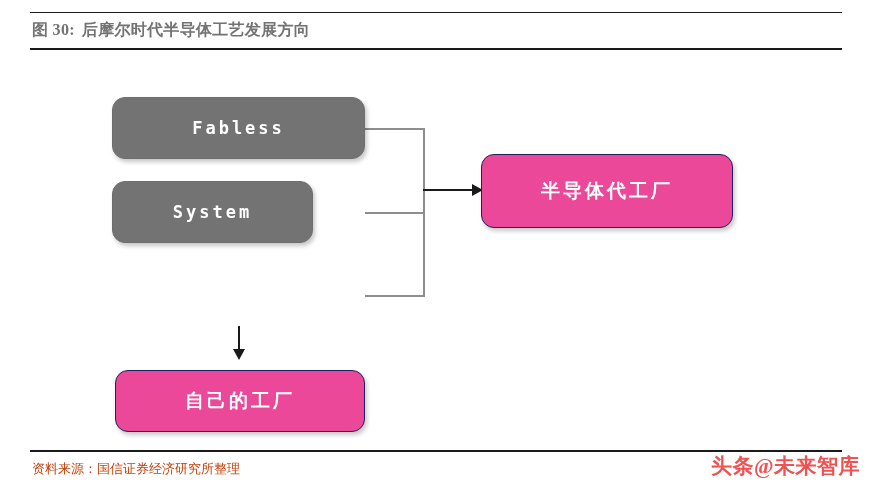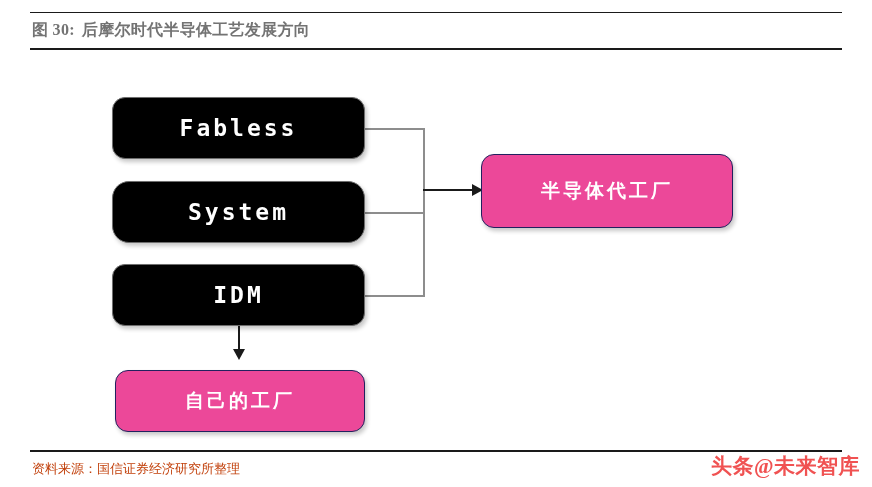--- a/index.html
+++ b/index.html
@@ -73,10 +73,10 @@
     box-shadow: 2px 3px 4px rgba(0,0,0,0.22);
   }
   .node.gray {
-    background: #000000;
+    background: #737373;
     border: 1px solid #6e6e6e;
     font-family: "DejaVu Sans Mono", "Liberation Mono", monospace;
-    font-size: 23px;
+    font-size: 17px;
     letter-spacing: 3px;
   }
   .node.navy {

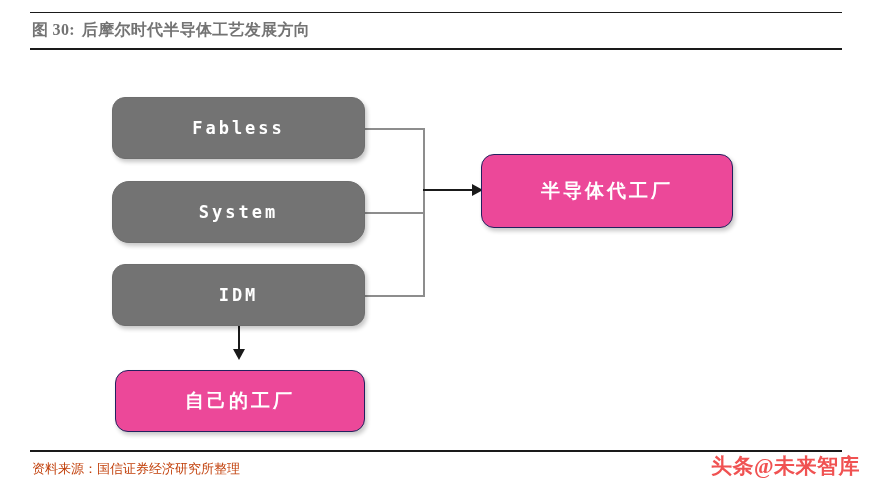--- a/index.html
+++ b/index.html
@@ -88,7 +88,7 @@
   }
 
   #node-fabless { left: 112px; top: 45px;  width: 253px; height: 62px; }
-  #node-system  { left: 112px; top: 129px; width: 253px; height: 62px; border-radius: 17px; }
+  #node-system  { left: 112px; top: 129px; width: 201px; height: 62px; }
   #node-idm     { left: 112px; top: 212px; width: 253px; height: 62px; }
   #node-own-fab { left: 115px; top: 318px; width: 250px; height: 62px; align-items: center; }
   #node-foundry { left: 481px; top: 102px; width: 252px; height: 74px; }

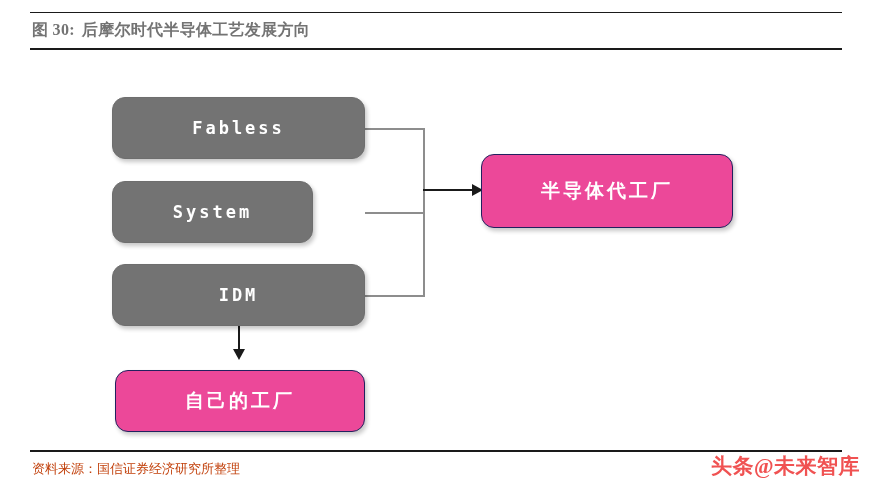--- a/index.html
+++ b/index.html
@@ -210,9 +210,6 @@
       <span>System</span>
     </div>
 
-    <div class="node gray" id="node-idm">
-      <span>IDM</span>
-    </div>
 
     <div class="node navy" id="node-own-fab">
       <span>自己的工厂</span>

